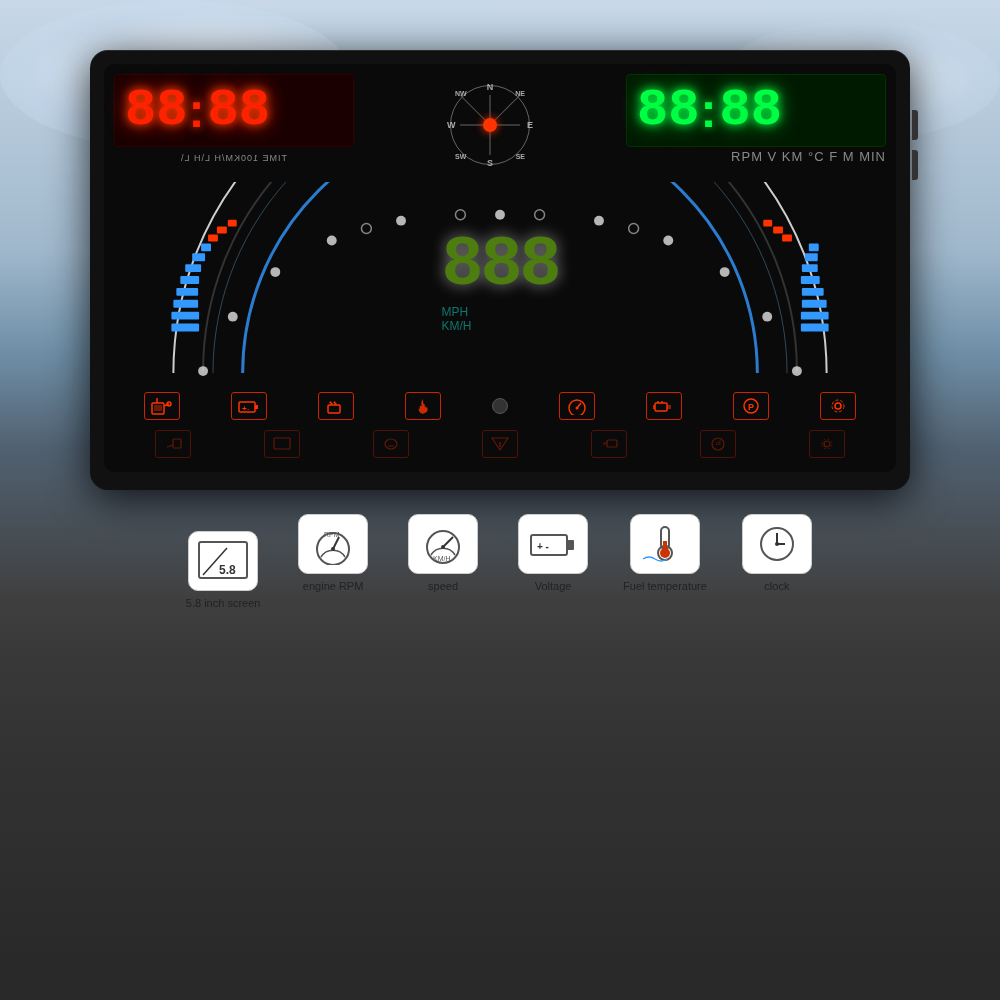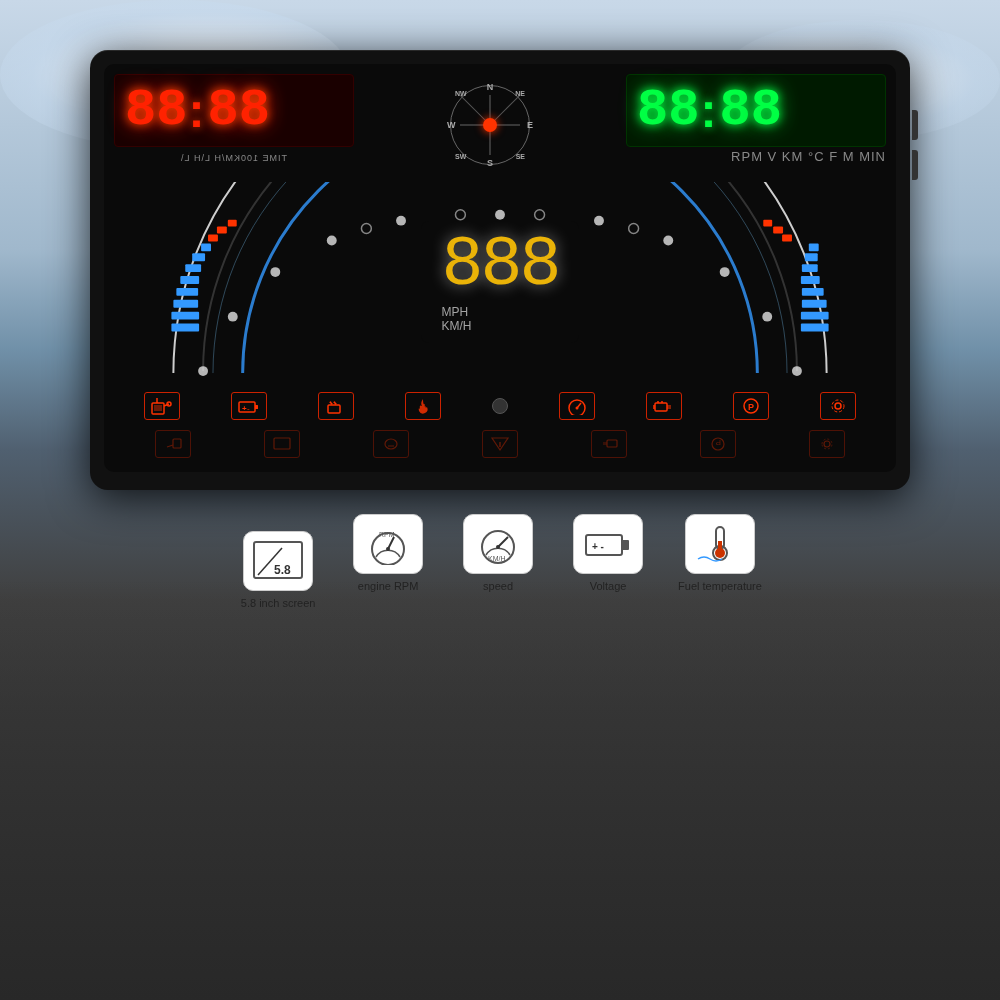--- a/index.html
+++ b/index.html
@@ -210,8 +210,8 @@
     .speed-digits {
       font-family: 'Courier New', monospace;
       font-size: 70px;
-      font-weight: normal;
-      color: #eab308;
+      font-weight: bold;
+      color: #4d7c0f;
       text-shadow: 0 0 15px rgba(255,255,255,0.5);
       line-height: 1;
       letter-spacing: -3px;

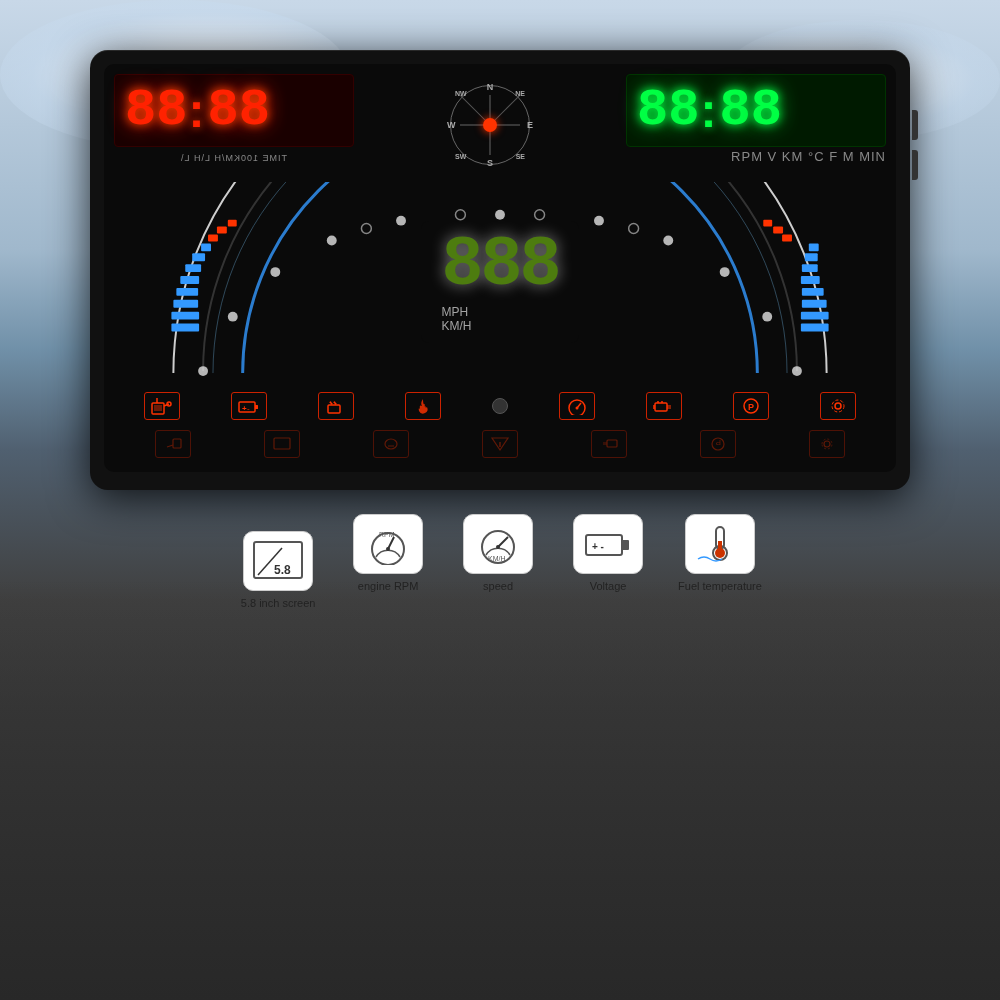--- a/index.html
+++ b/index.html
@@ -219,7 +219,7 @@
 
     .speed-unit {
       font-size: 12px;
-      color: #a3a3a3;
+      color: #0f766e;
       text-align: left;
       margin-top: 4px;
     }

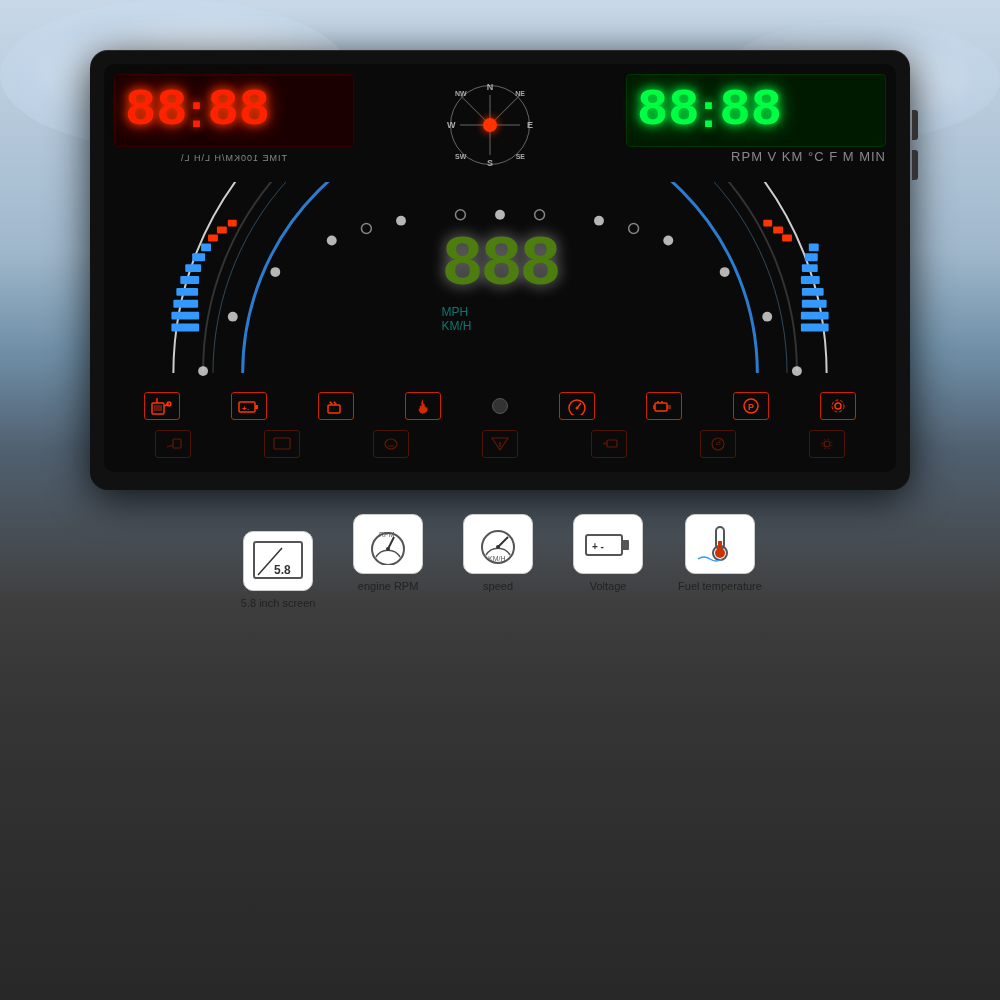--- a/index.html
+++ b/index.html
@@ -668,6 +668,17 @@
       <span class="feature-label">Fuel temperature</span>
     </div>
 
+    <div class="feature-item">
+      <div class="feature-icon-box">
+        <svg width="52" height="42" viewBox="0 0 52 42">
+          <circle cx="26" cy="21" r="16" fill="none" stroke="#555" stroke-width="2"></circle>
+          <line x1="26" y1="21" x2="26" y2="10" stroke="#333" stroke-width="2"></line>
+          <line x1="26" y1="21" x2="34" y2="21" stroke="#333" stroke-width="2"></line>
+          <circle cx="26" cy="21" r="2" fill="#333"></circle>
+        </svg>
+      </div>
+      <span class="feature-label">clock</span>
+    </div>
 
 
   </div>

